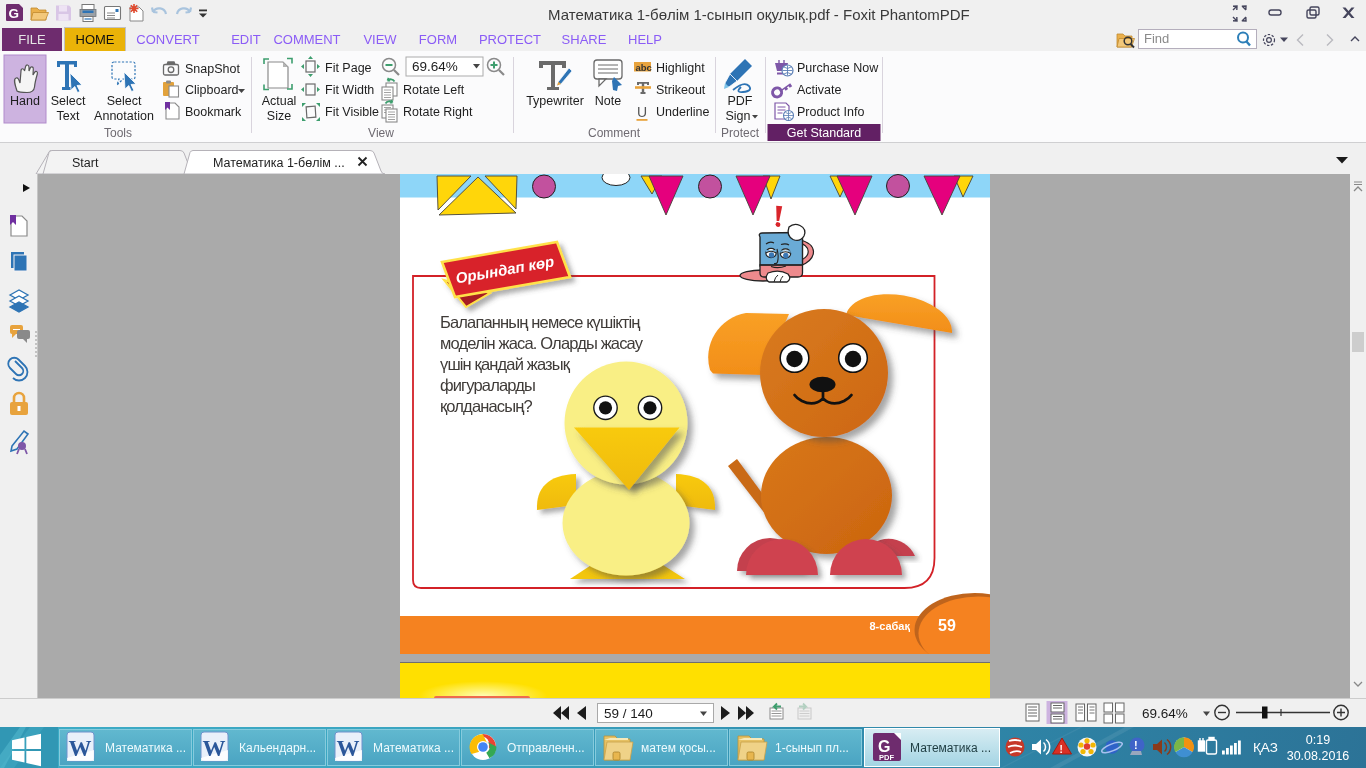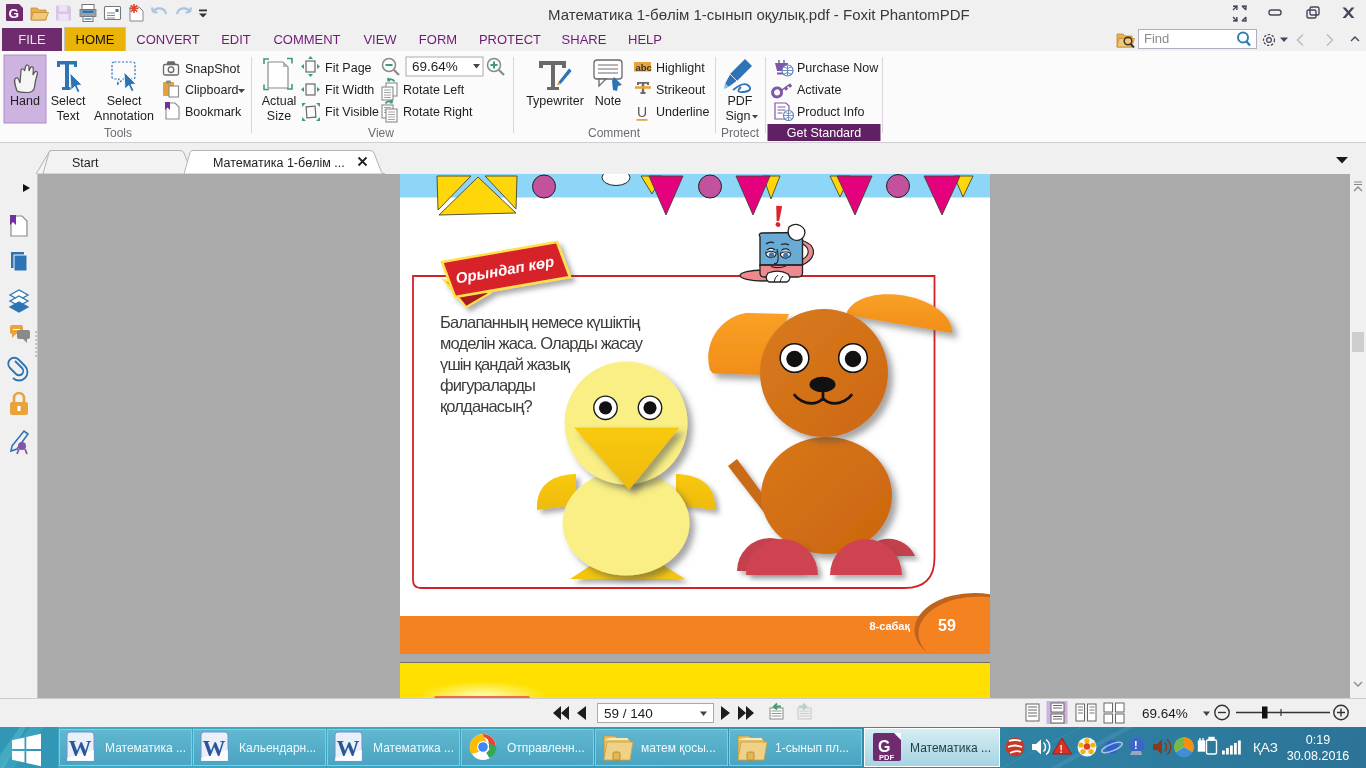--- a/index.html
+++ b/index.html
@@ -13,7 +13,7 @@
 
 
 #tabrow { left:0; top:28px; width:1366px; height:23px; background:#f0f0f0; }
-.rtab { position:absolute; top:0; height:23px; font-size:13px; color:#701a75; display:flex; align-items:center; justify-content:center; }
+.rtab { position:absolute; top:0; height:23px; font-size:13px; color:#8b5cf6; display:flex; align-items:center; justify-content:center; }
 #filetab { left:2px; width:60px; background:#6e2c6e; color:#e5e5e5; }
 #hometab { left:64px; top:-1px; height:24px; width:62px; background:#eab308; border:1px solid #c2c2c4; border-bottom:none; color:#111; }
 

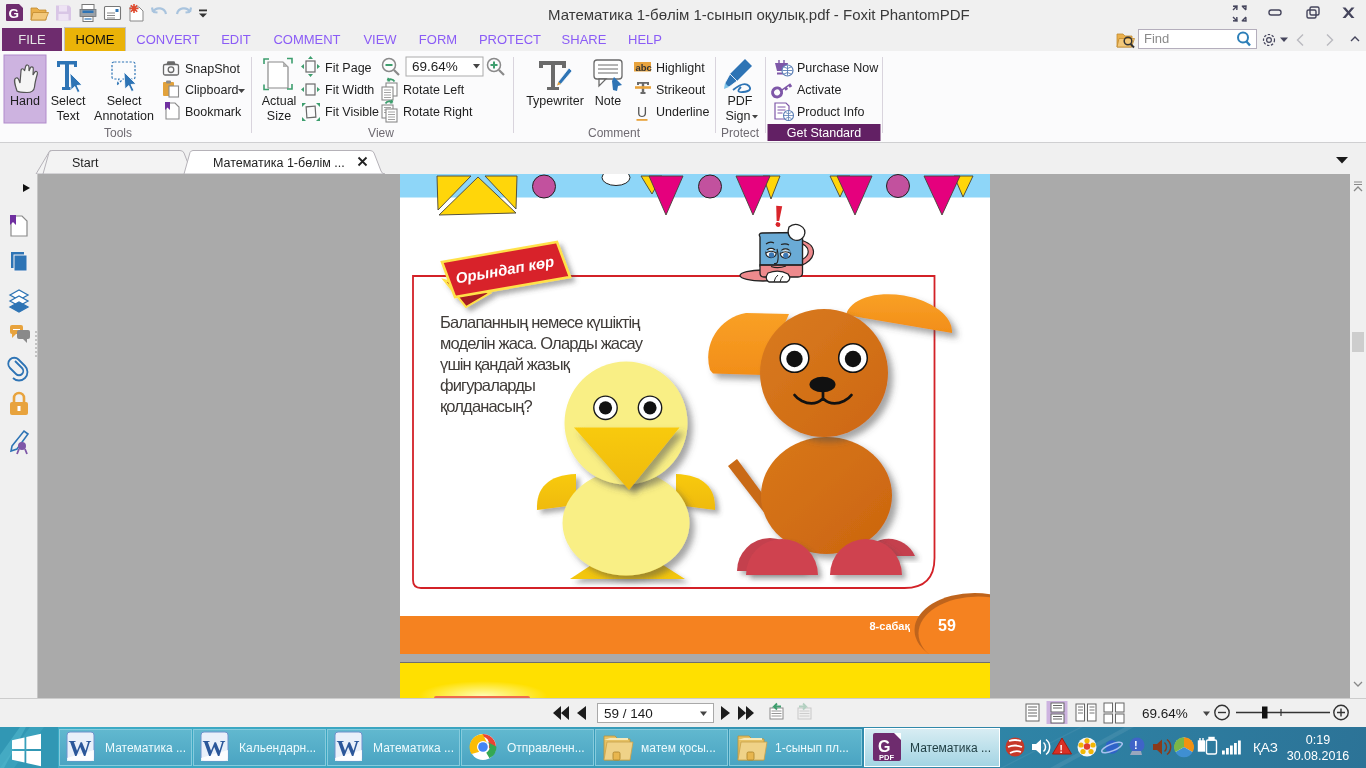--- a/index.html
+++ b/index.html
@@ -117,7 +117,7 @@
   <div class="rtab" id="filetab">FILE</div>
   <div class="rtab" id="hometab">HOME</div>
   <div class="rtab" style="left:137px;width:62px;">CONVERT</div>
-  <div class="rtab" style="left:210px;width:52px;">EDIT</div>
+  <div class="rtab" style="left:220px;width:52px;">EDIT</div>
   <div class="rtab" style="left:272px;width:70px;">COMMENT</div>
   <div class="rtab" style="left:352px;width:56px;">VIEW</div>
   <div class="rtab" style="left:410px;width:56px;">FORM</div>

